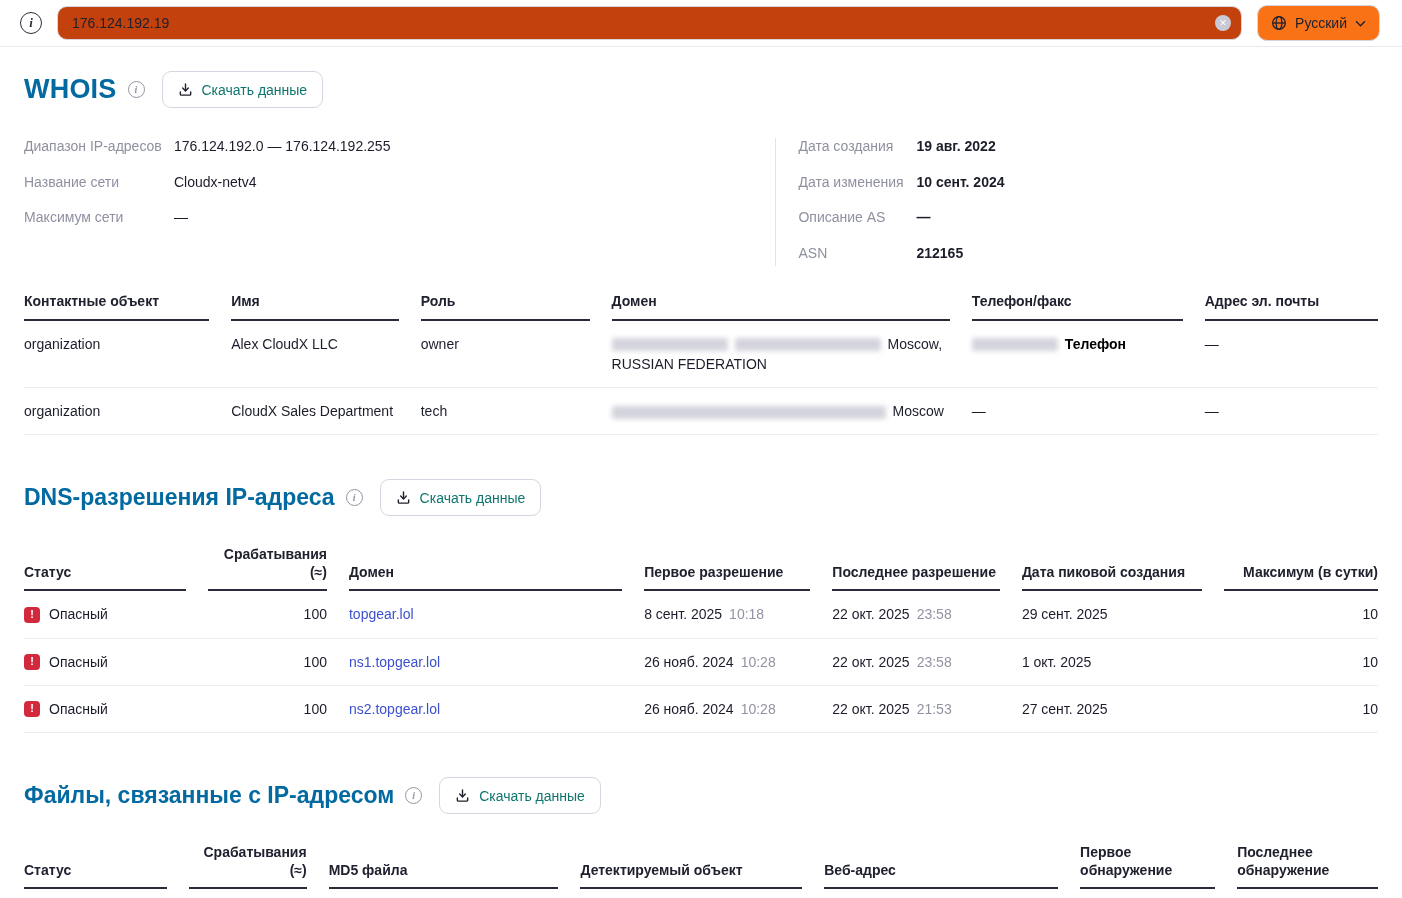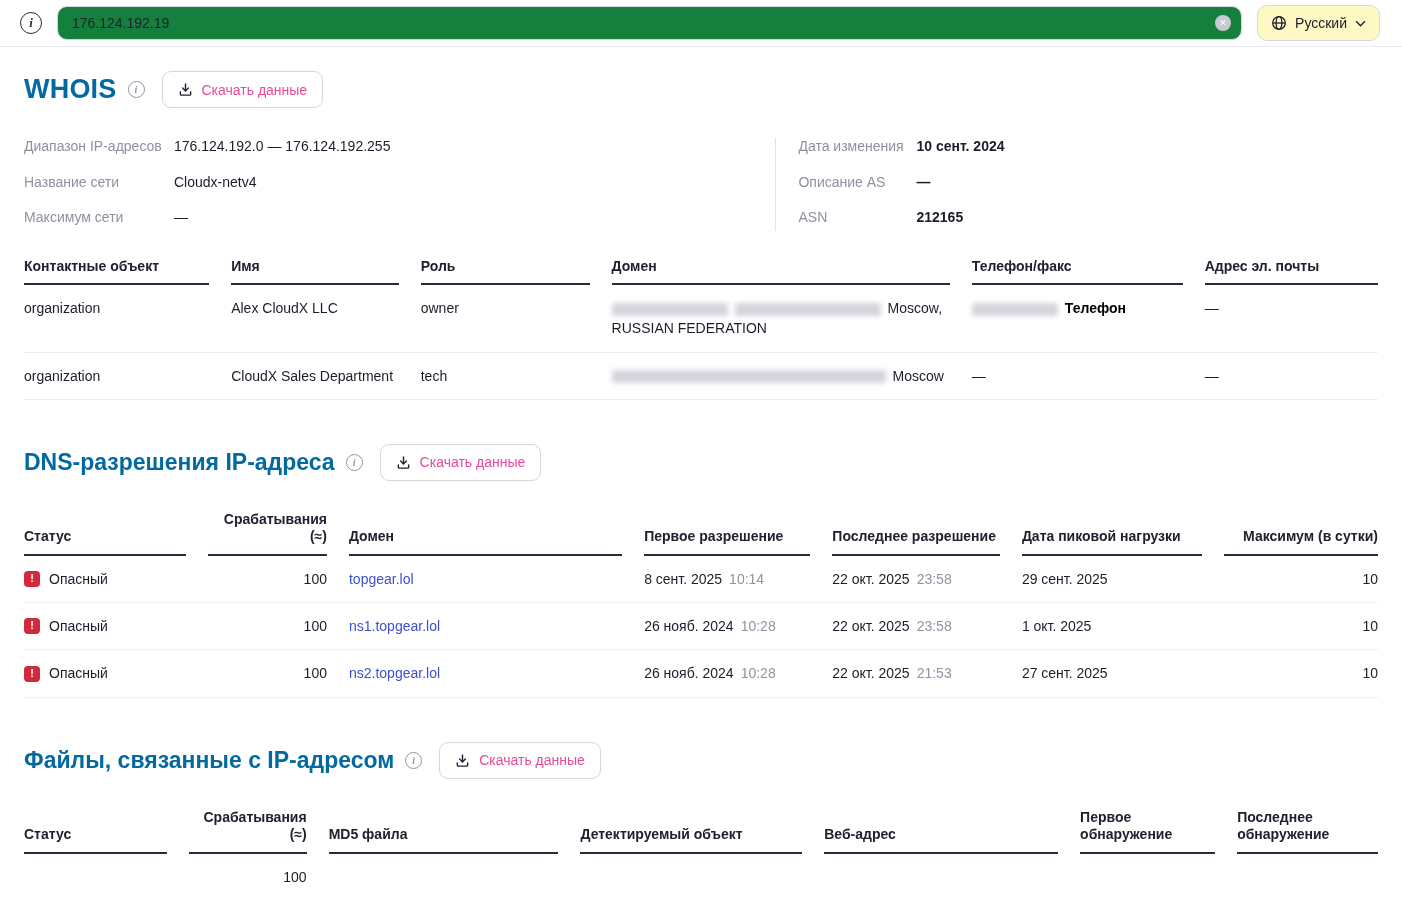--- a/index.html
+++ b/index.html
@@ -27,7 +27,7 @@
   .searchbox {
     flex: 1; display: flex; align-items: center;
     height: 34px; border: 1px solid #d6d6e0; border-radius: 10px;
-    padding: 0 10px 0 14px; background: #15803d;
+    padding: 0 10px 0 14px; background: #c2410c;
   }
   .searchbox input {
     flex: 1; border: 0; outline: 0; font: inherit; color: #20212f; background: transparent;

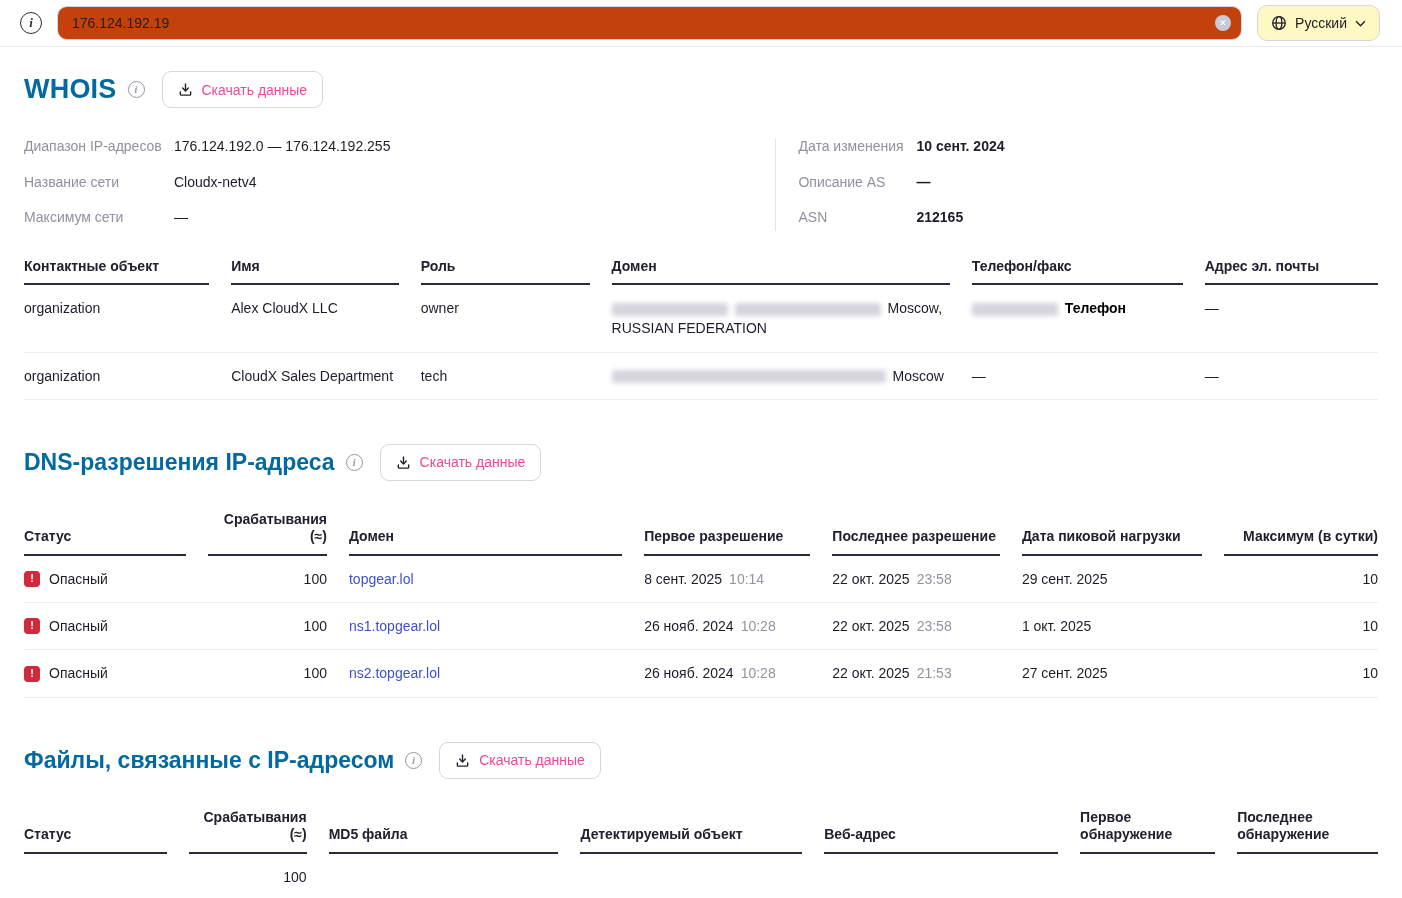--- a/index.html
+++ b/index.html
@@ -40,7 +40,7 @@
   .lang-btn {
     display: inline-flex; align-items: center; gap: 8px;
     height: 36px; padding: 0 13px;
-    border: 1px solid #d6d6e0; border-radius: 10px; background: #fef9c3;
+    border: 1px solid #d6d6e0; border-radius: 10px; background: #f97316;
     font: inherit; cursor: pointer; color: #20212f;
   }
 

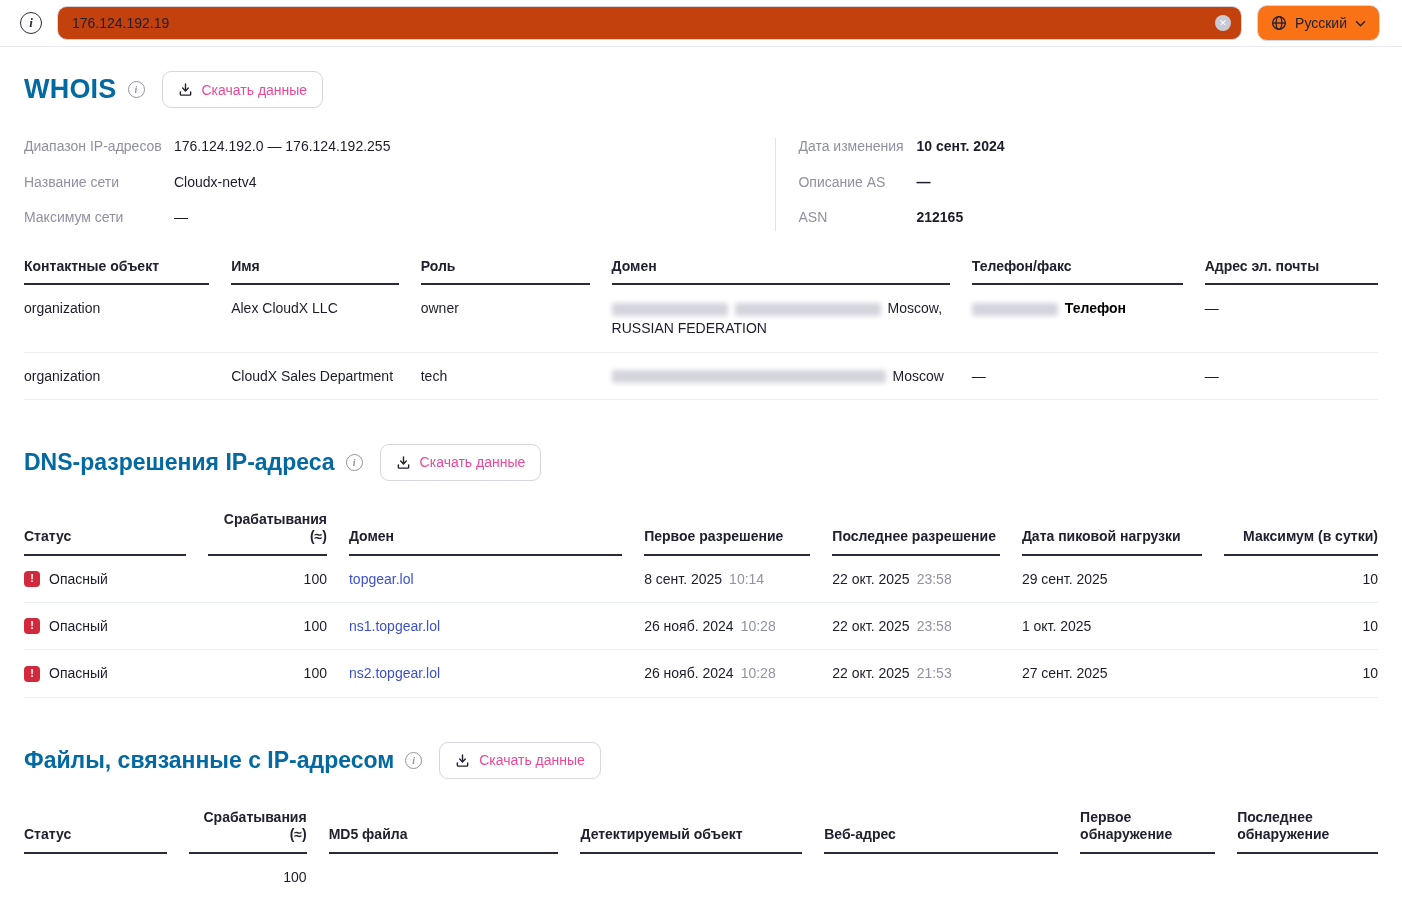--- a/index.html
+++ b/index.html
@@ -62,7 +62,7 @@
     display: inline-flex; align-items: center; gap: 9px;
     height: 37px; padding: 0 15px; margin-left: 6px;
     border: 1px solid #d6d6e0; border-radius: 9px; background: #fff;
-    font: inherit; font-size: 14px; color: #ec4899; cursor: pointer;
+    font: inherit; font-size: 14px; color: #0f766e; cursor: pointer;
   }
 
   

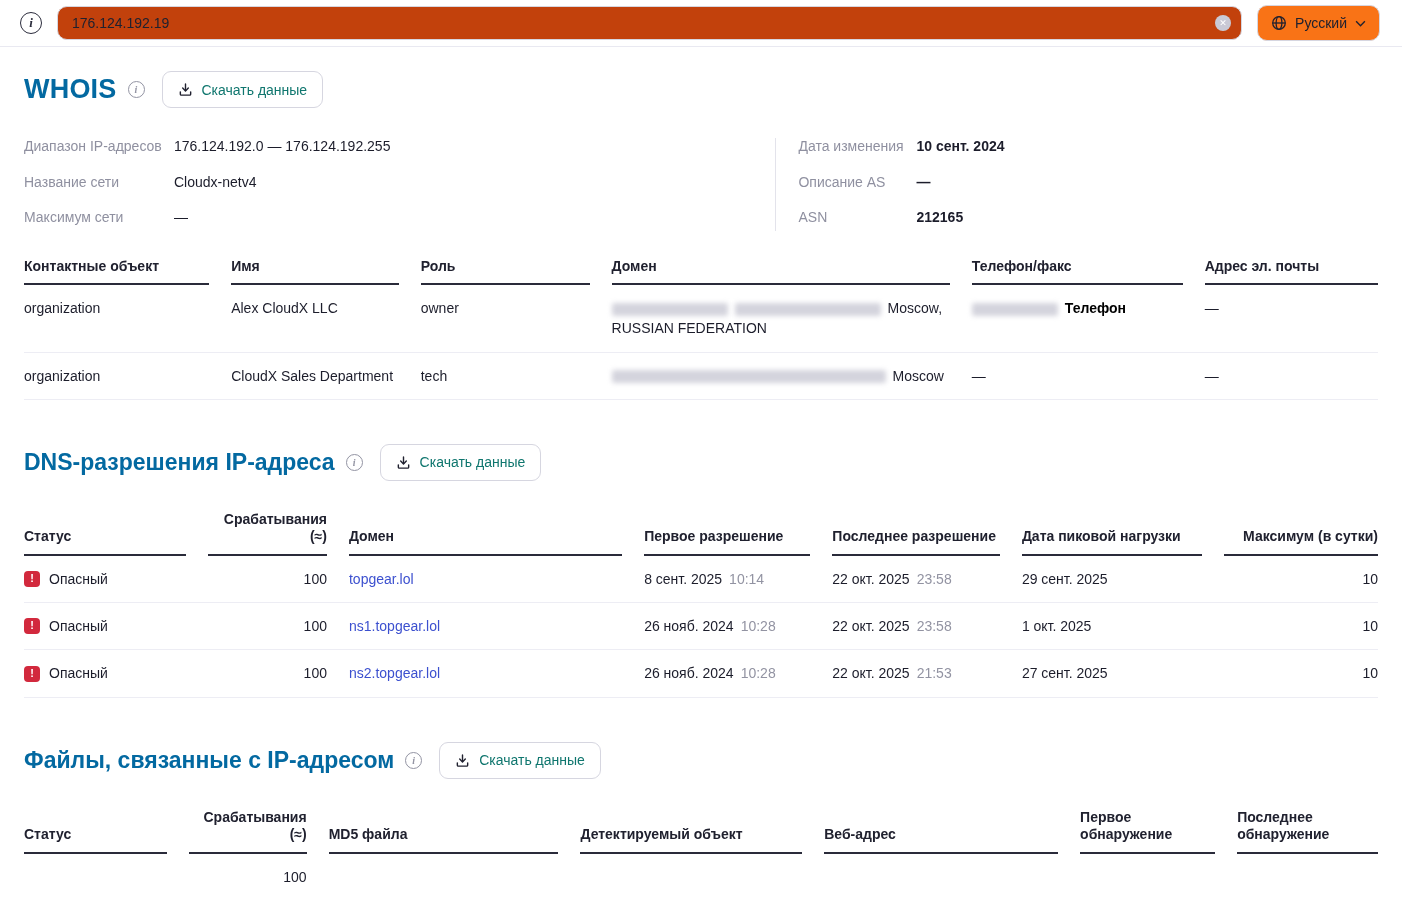--- a/index.html
+++ b/index.html
@@ -169,6 +169,10 @@
     </div>
     <div class="kv-col right">
       <div class="kv-row">
+        <div class="kv-label">Дата создания</div>
+        <div class="kv-value">19 авг. 2022</div>
+      </div>
+      <div class="kv-row">
         <div class="kv-label">Дата изменения</div>
         <div class="kv-value">10 сент. 2024</div>
       </div>

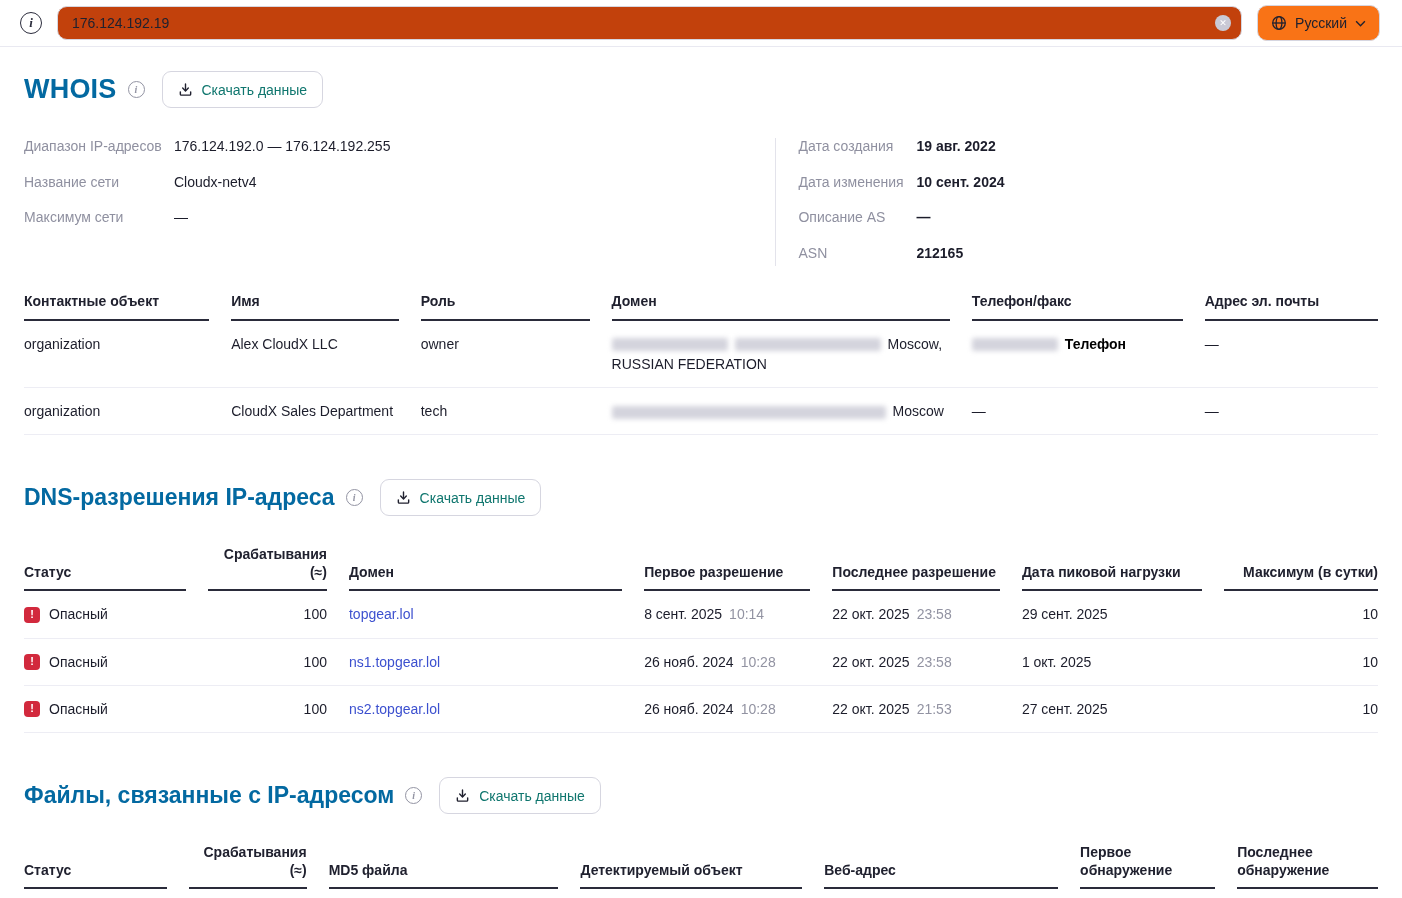--- a/index.html
+++ b/index.html
@@ -289,7 +289,7 @@
             <div class="hd">Последнее разрешение</div>
           </th>
         <th>
-            <div class="hd">Дата пиковой нагрузки</div>
+            <div class="hd">Дата пиковой создания</div>
           </th>
         <th class="num">
             <div class="hd">Максимум (в сутки)</div>

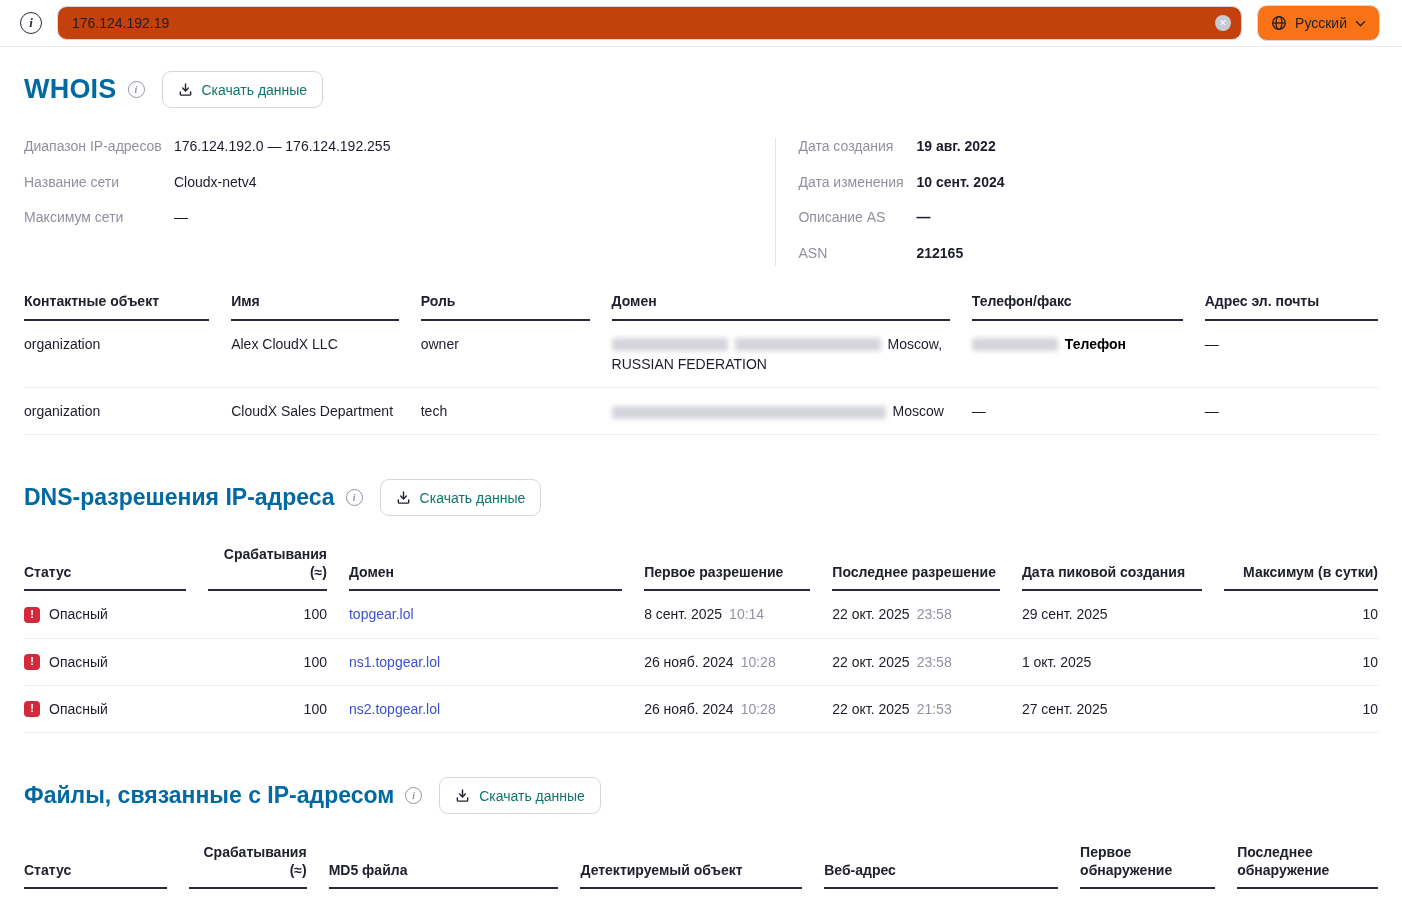--- a/index.html
+++ b/index.html
@@ -306,7 +306,7 @@
           </td>
         <td class="num">100</td>
         <td><a class="link">topgear.lol</a></td>
-        <td><span>8 сент. 2025</span><span class="time">10:14</span></td>
+        <td><span>8 сент. 2025</span><span class="time">10:18</span></td>
         <td><span>22 окт. 2025</span><span class="time">23:58</span></td>
         <td>29 сент. 2025</td>
         <td class="num">10</td>

